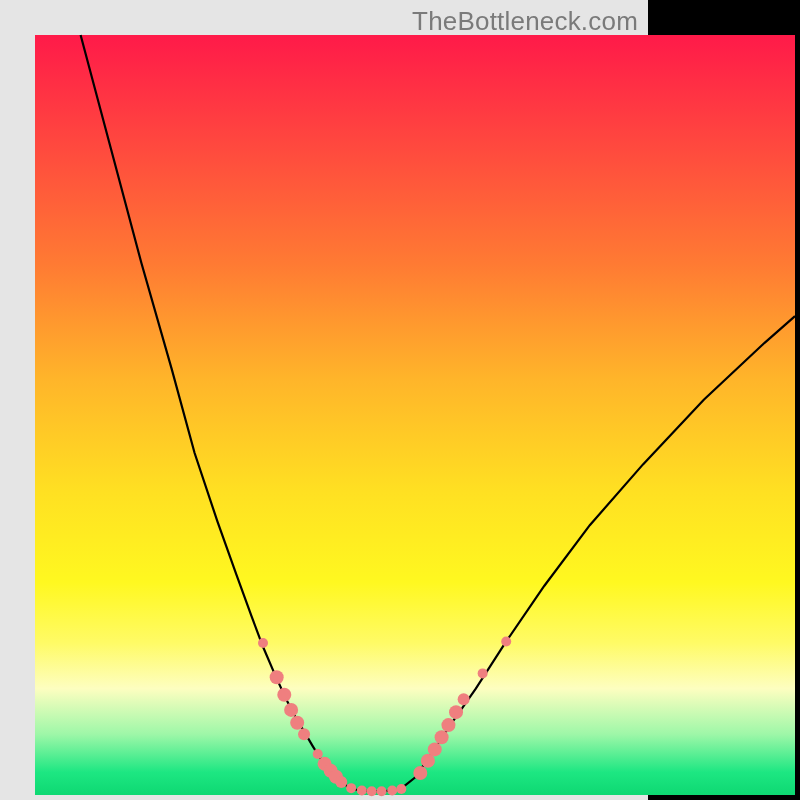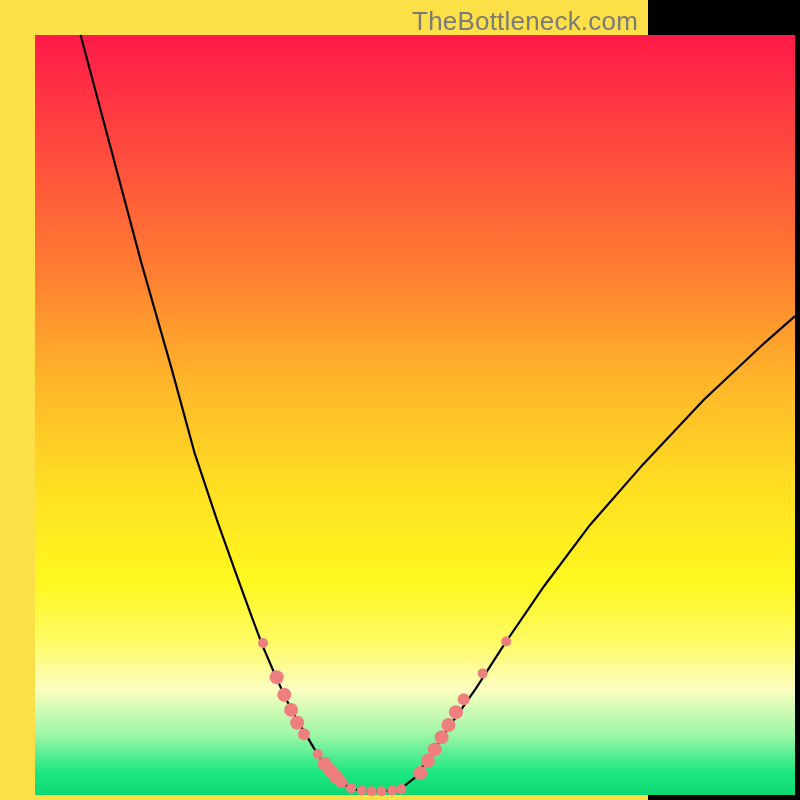--- a/index.html
+++ b/index.html
@@ -17,7 +17,7 @@
     top: 0;
     width: 648px;
     height: 800px;
-    background: #fde047;
+    background: #e5e5e5;
   }
   .plot-area {
     position: absolute;

